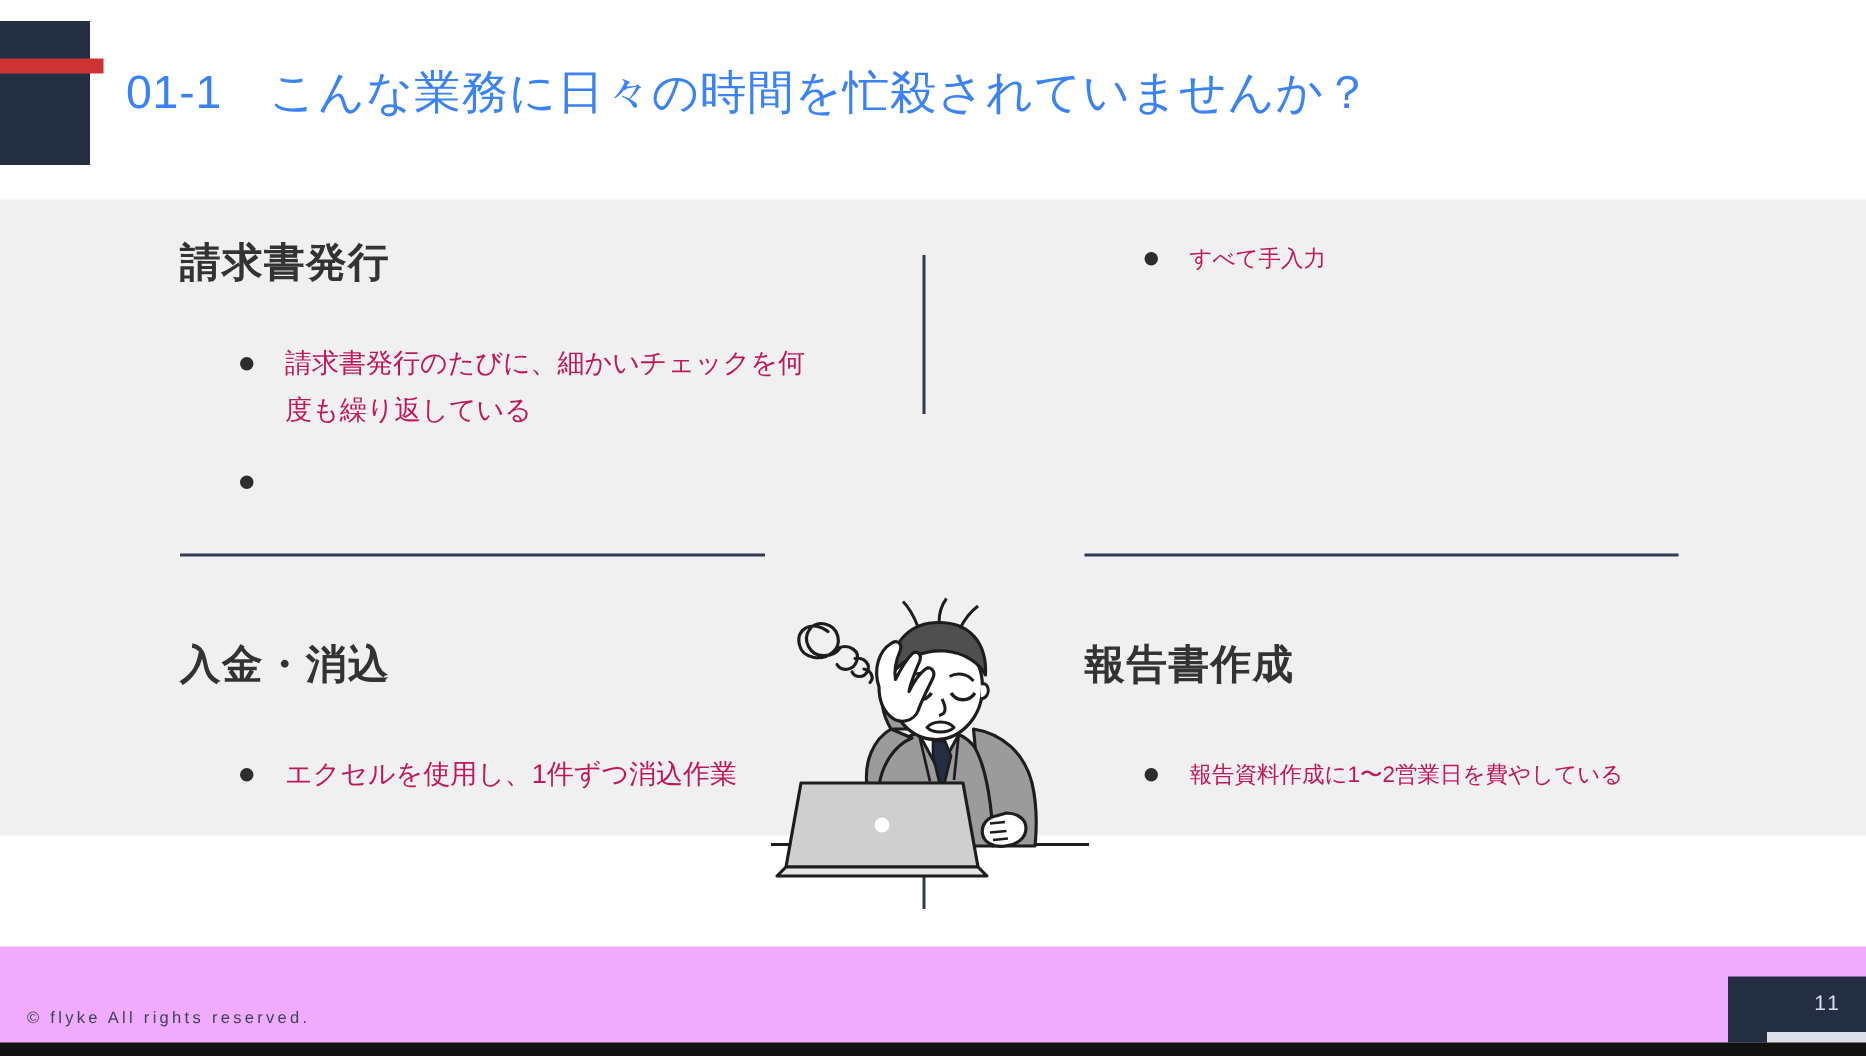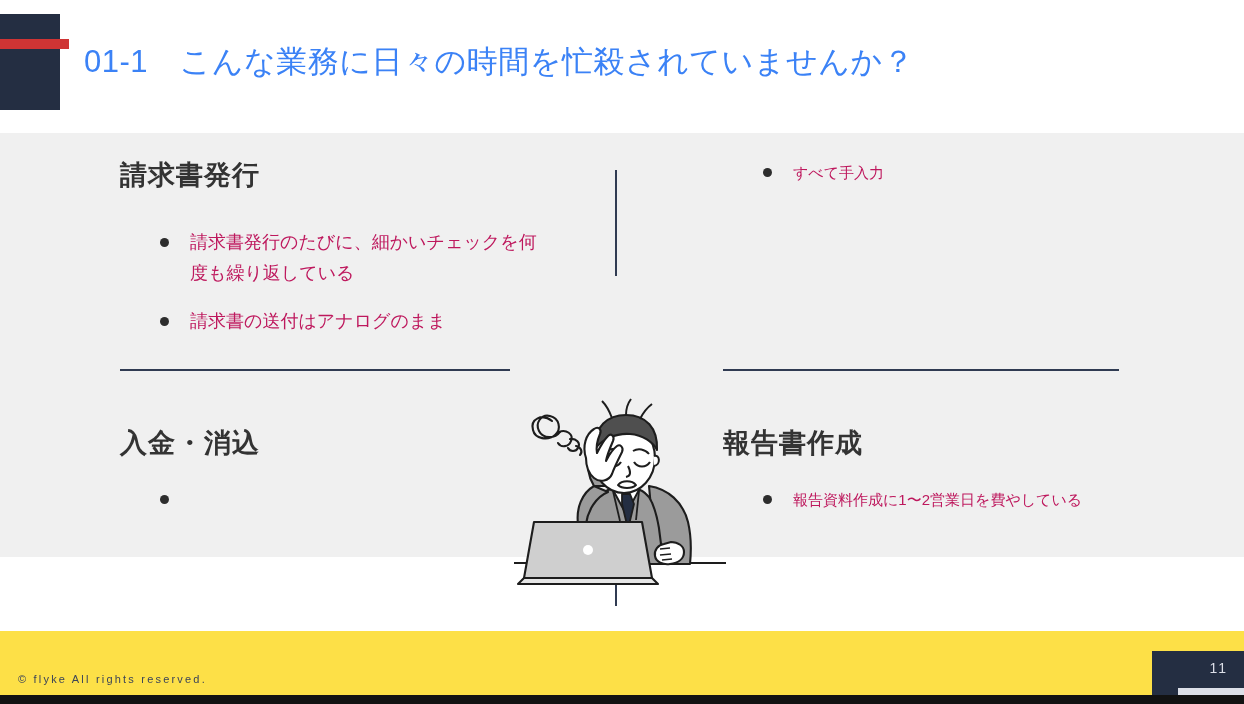--- a/index.html
+++ b/index.html
@@ -204,7 +204,6 @@
         </li>
         <li class="bullet-item">
           <span class="bullet-dot"></span>
-          <span class="bullet-text">請求書の送付はアナログのまま</span>
         </li>
       </ul>
     </div>

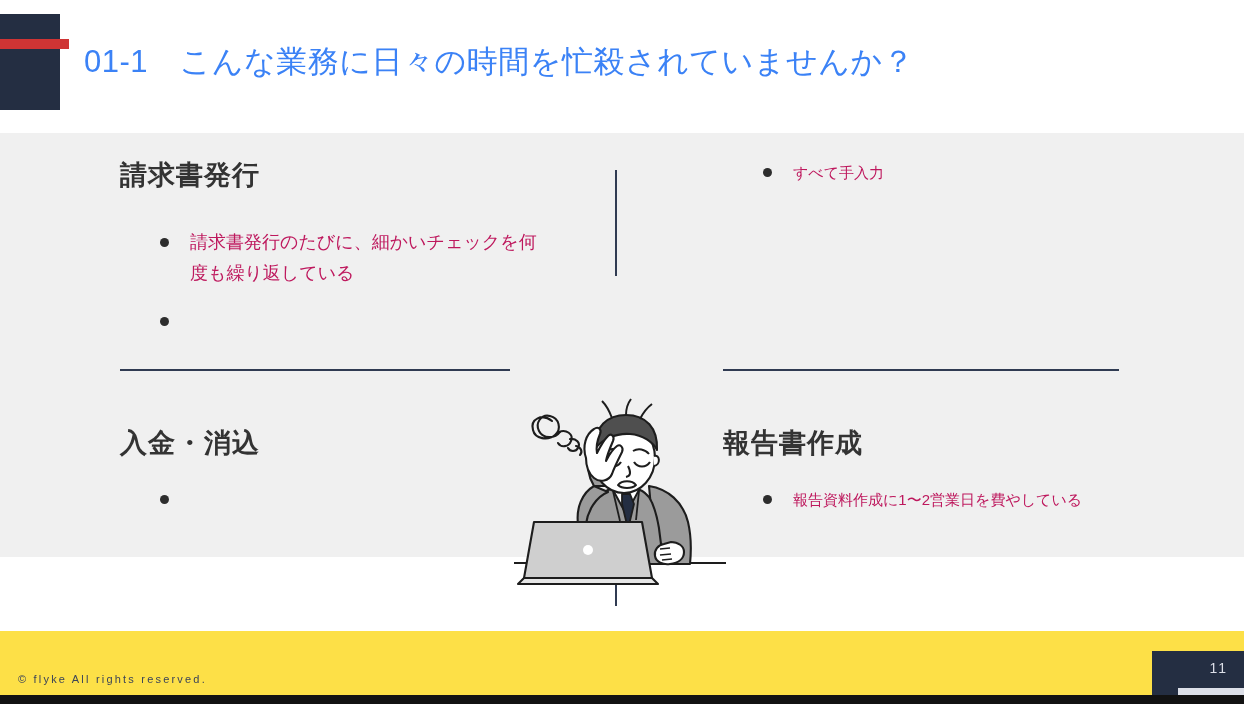--- a/index.html
+++ b/index.html
@@ -94,7 +94,7 @@
     margin: 0 0 34px 0;
     white-space: nowrap;
   }
-  #quad-bl .quad-heading, #quad-br .quad-heading { margin-bottom: 23px; }
+  #quad-bl .quad-heading, #quad-br .quad-heading { margin-bottom: 40px; }
 
   .bullets { list-style: none; margin: 0; padding: 0; }
   .bullet-item {

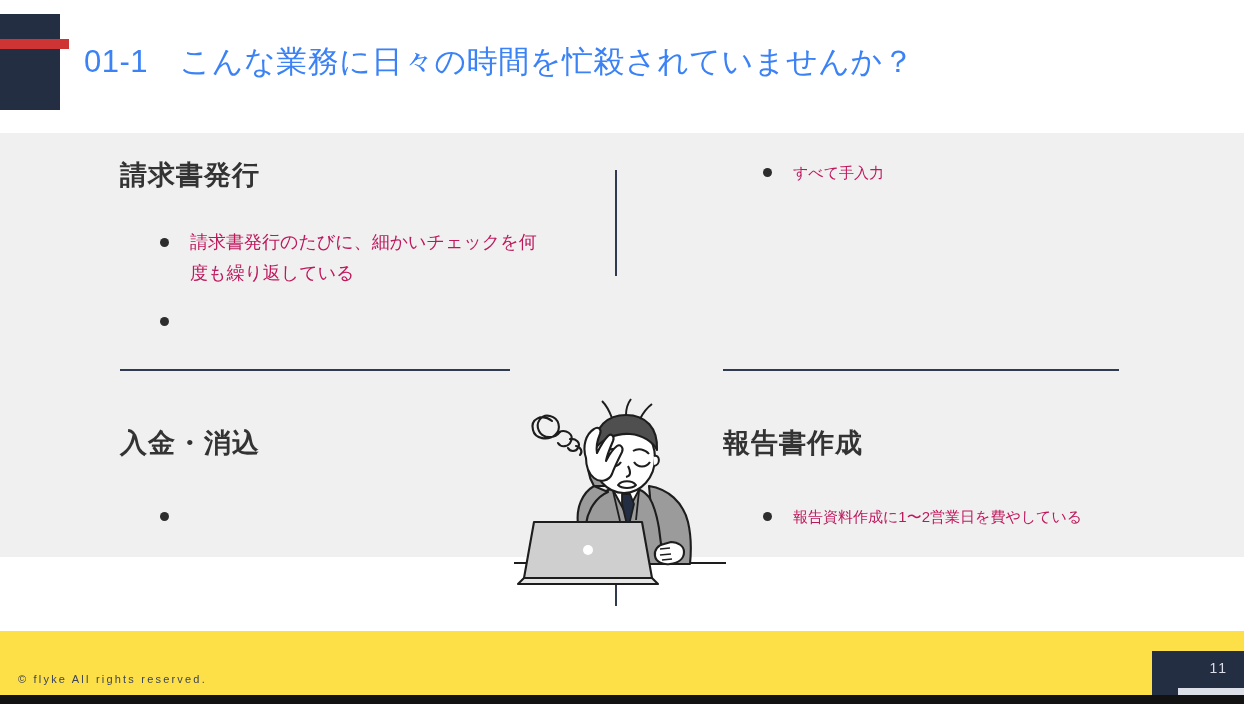--- a/index.html
+++ b/index.html
@@ -222,6 +222,7 @@
       <ul class="bullets">
         <li class="bullet-item">
           <span class="bullet-dot"></span>
+          <span class="bullet-text">エクセルを使用し、1件ずつ消込作業</span>
         </li>
       </ul>
     </div>

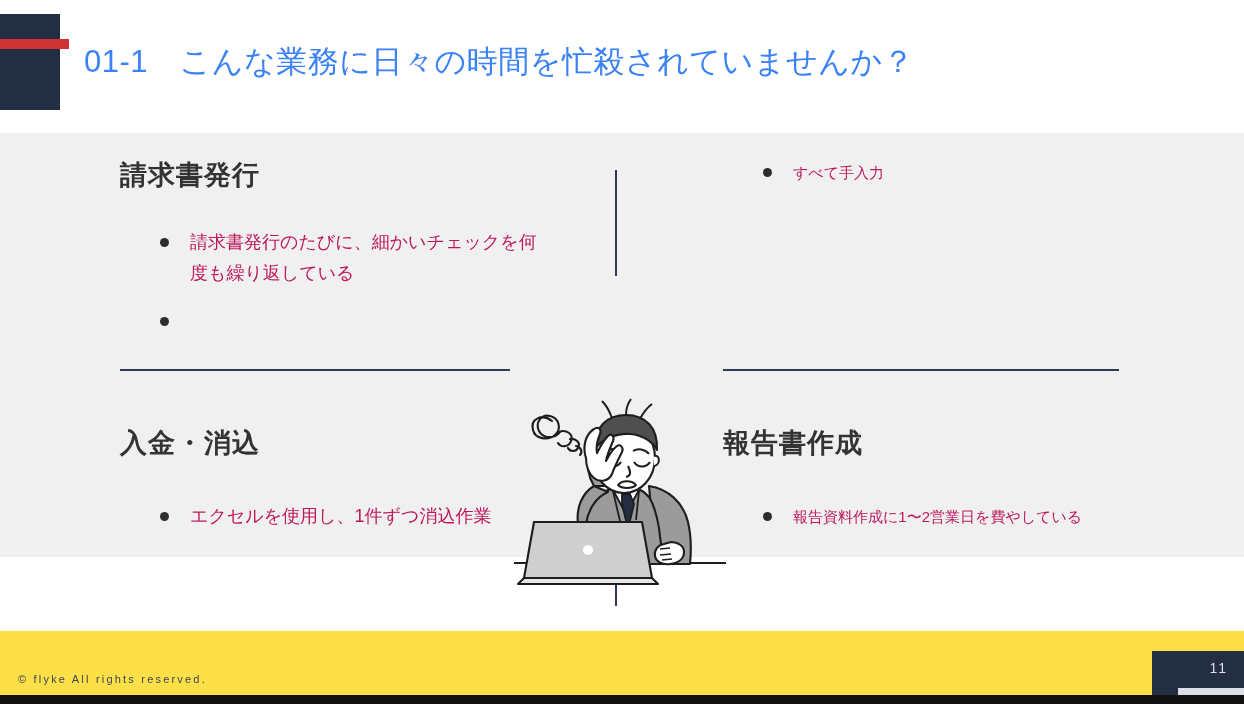--- a/index.html
+++ b/index.html
@@ -134,7 +134,7 @@
     left: 0; top: 631px;
     width: 1244px;
     height: 72px;
-    background: #fde047;
+    background: #f0abfc;
   }
   #copyright {
     position: absolute;

